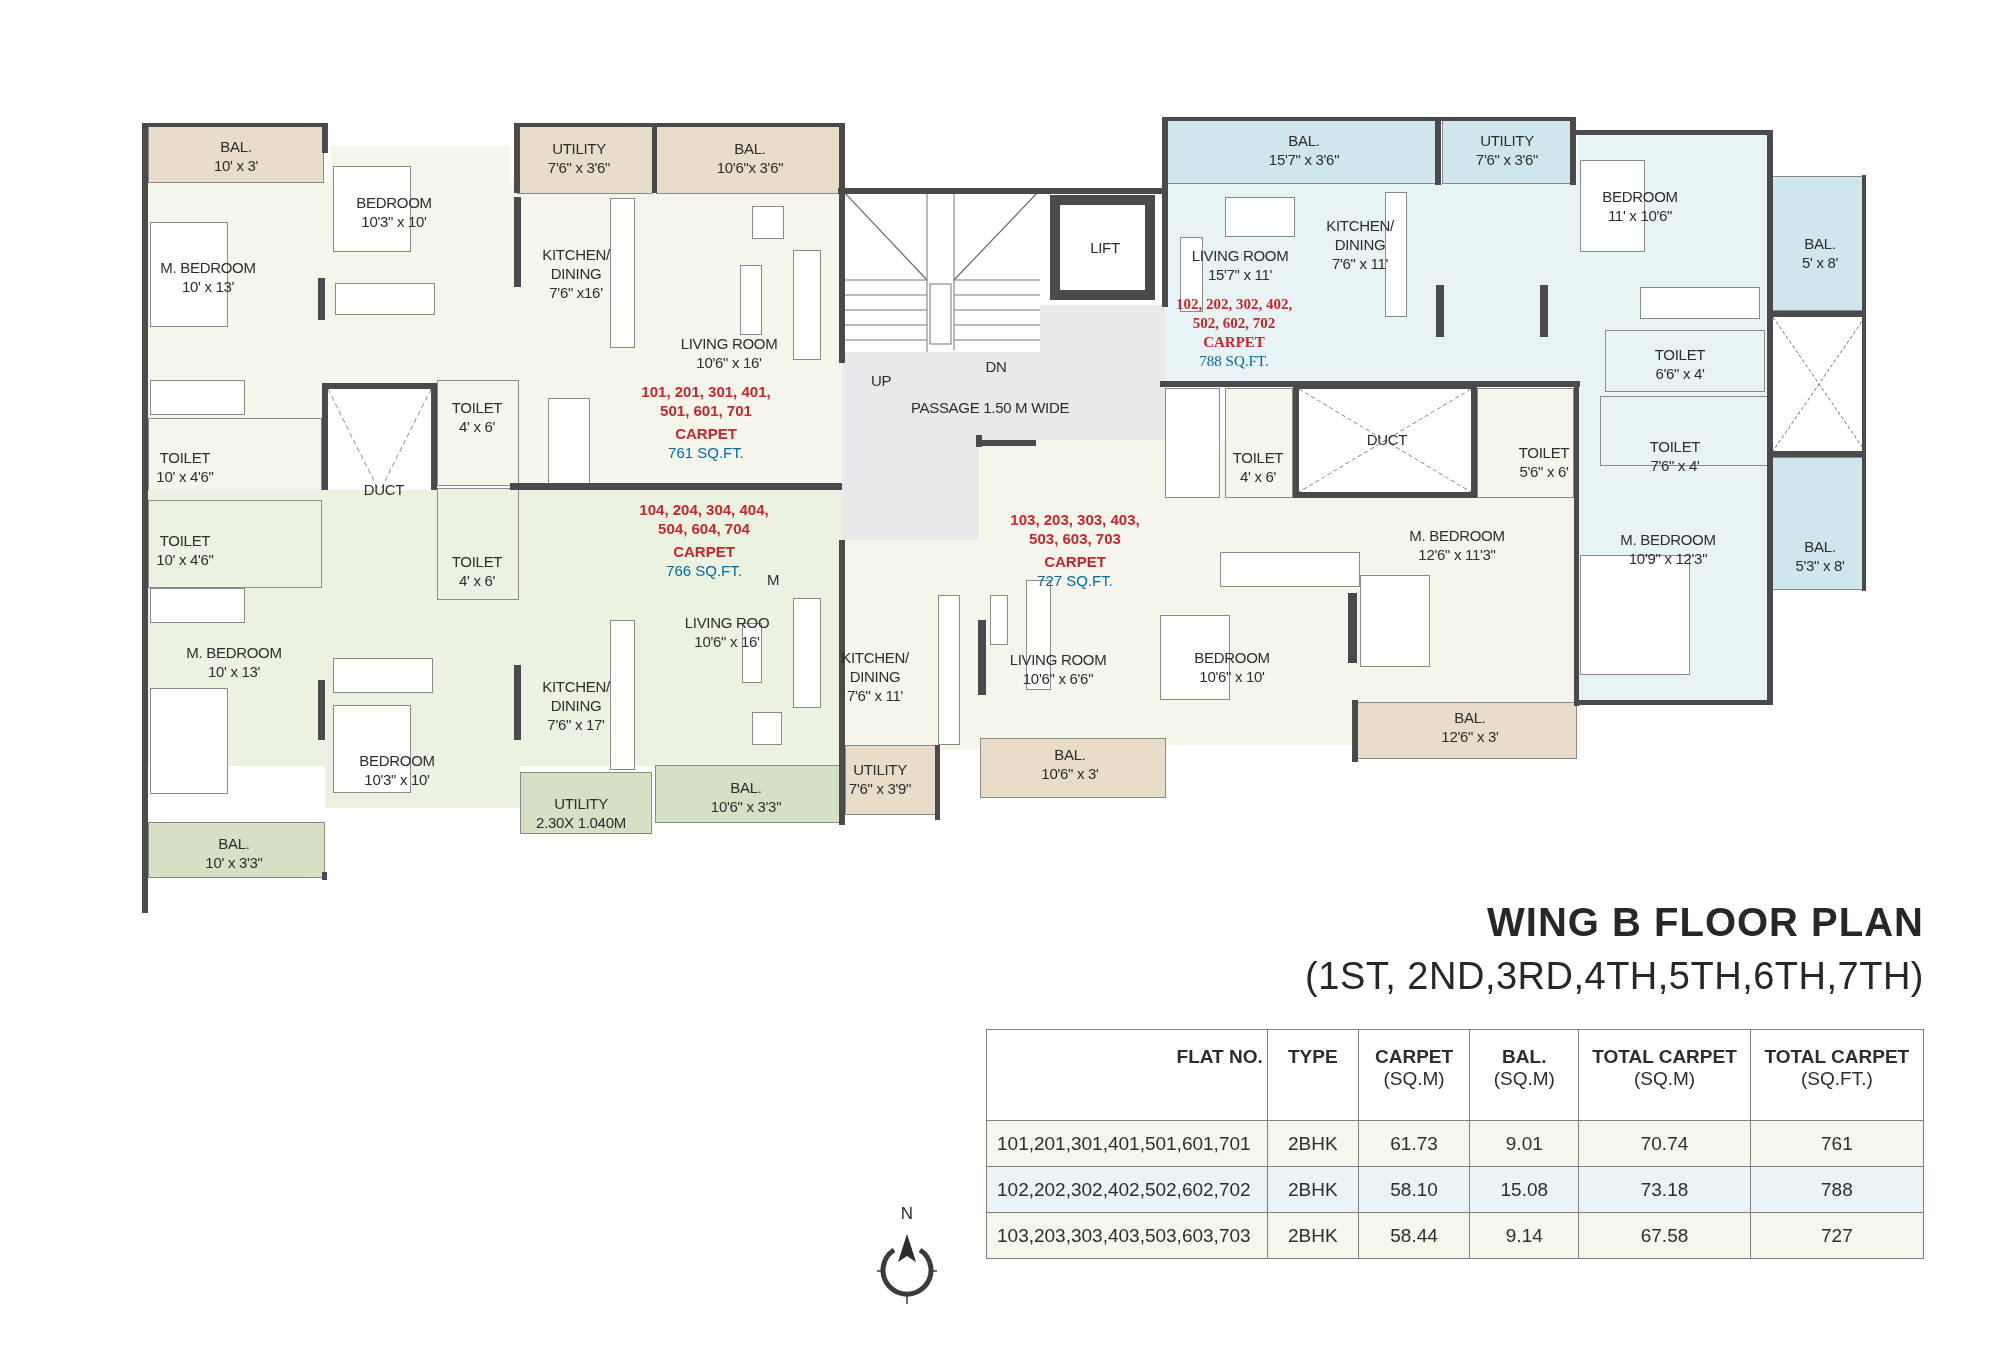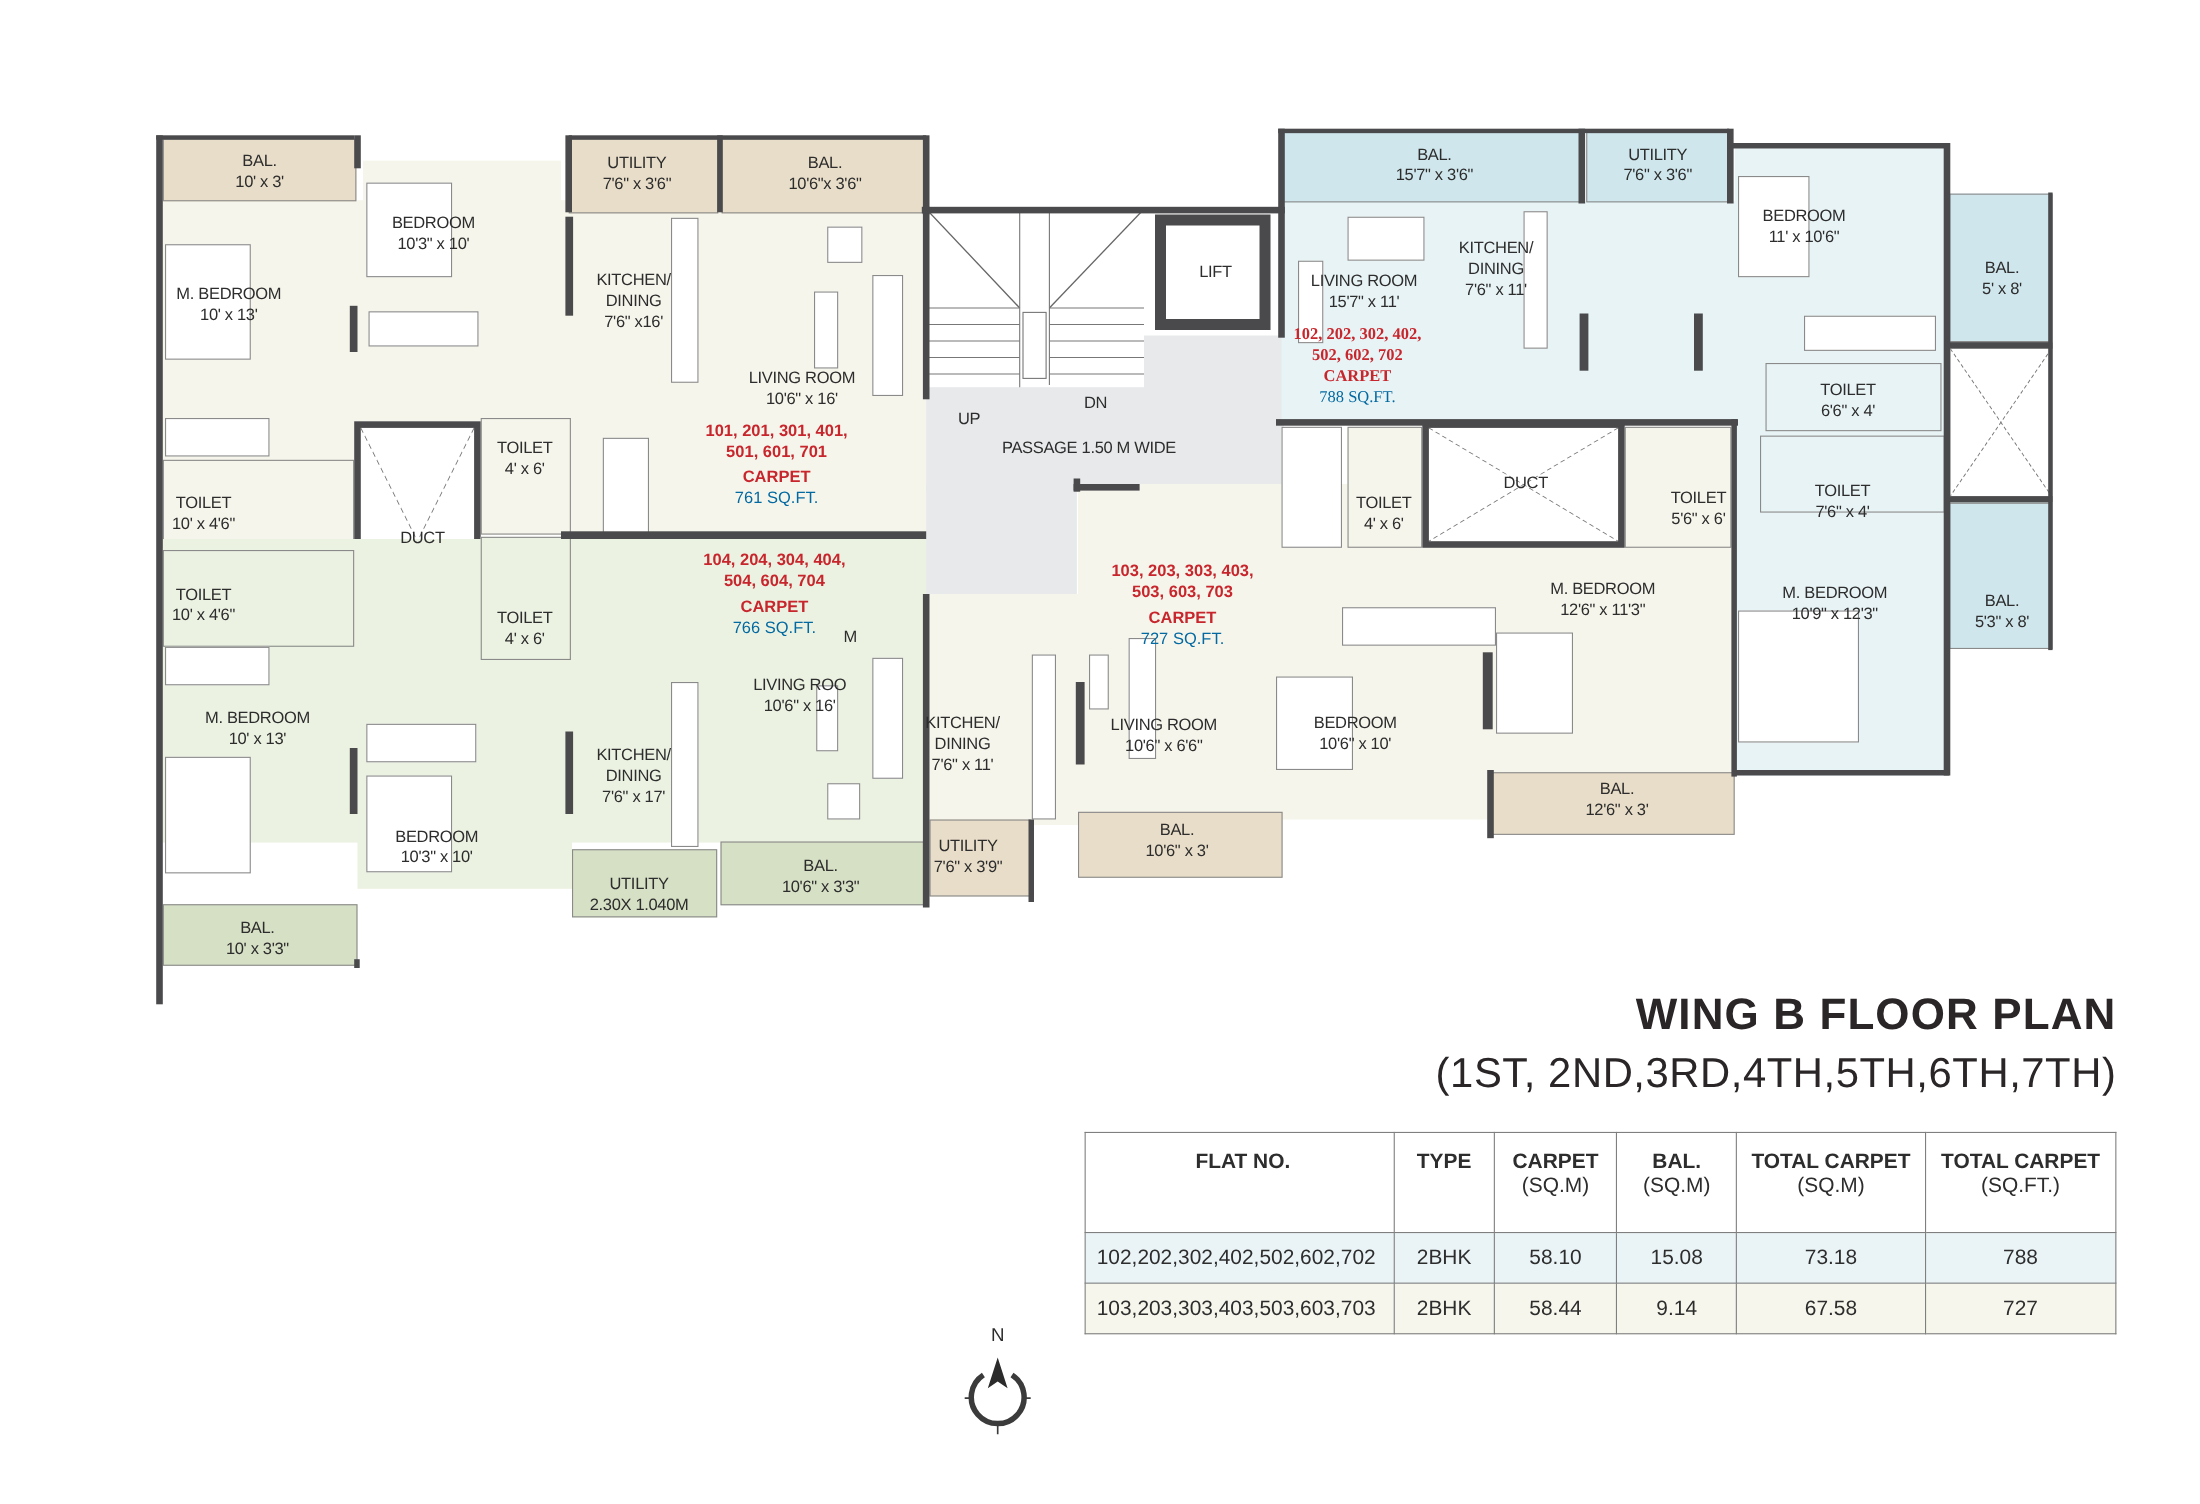--- a/index.html
+++ b/index.html
@@ -30,7 +30,7 @@
   table.area th,table.area td{border:1.5px solid #7f7f7f;text-align:center;padding:0 4px;}
   table.area th{height:74px;vertical-align:top;padding-top:16px;font-weight:bold;background:#fff;font-size:19px;}
   table.area th .sub{display:block;font-weight:normal;}
-  table.area th.flatno{text-align:center;padding-left:10px;}
+  table.area th.flatno{text-align:right;padding-left:10px;}
   table.area td{height:45px;}
   table.area td.fno{text-align:left;padding-left:10px;}
   .compass{position:absolute;left:872px;top:1204px;width:70px;height:100px;}

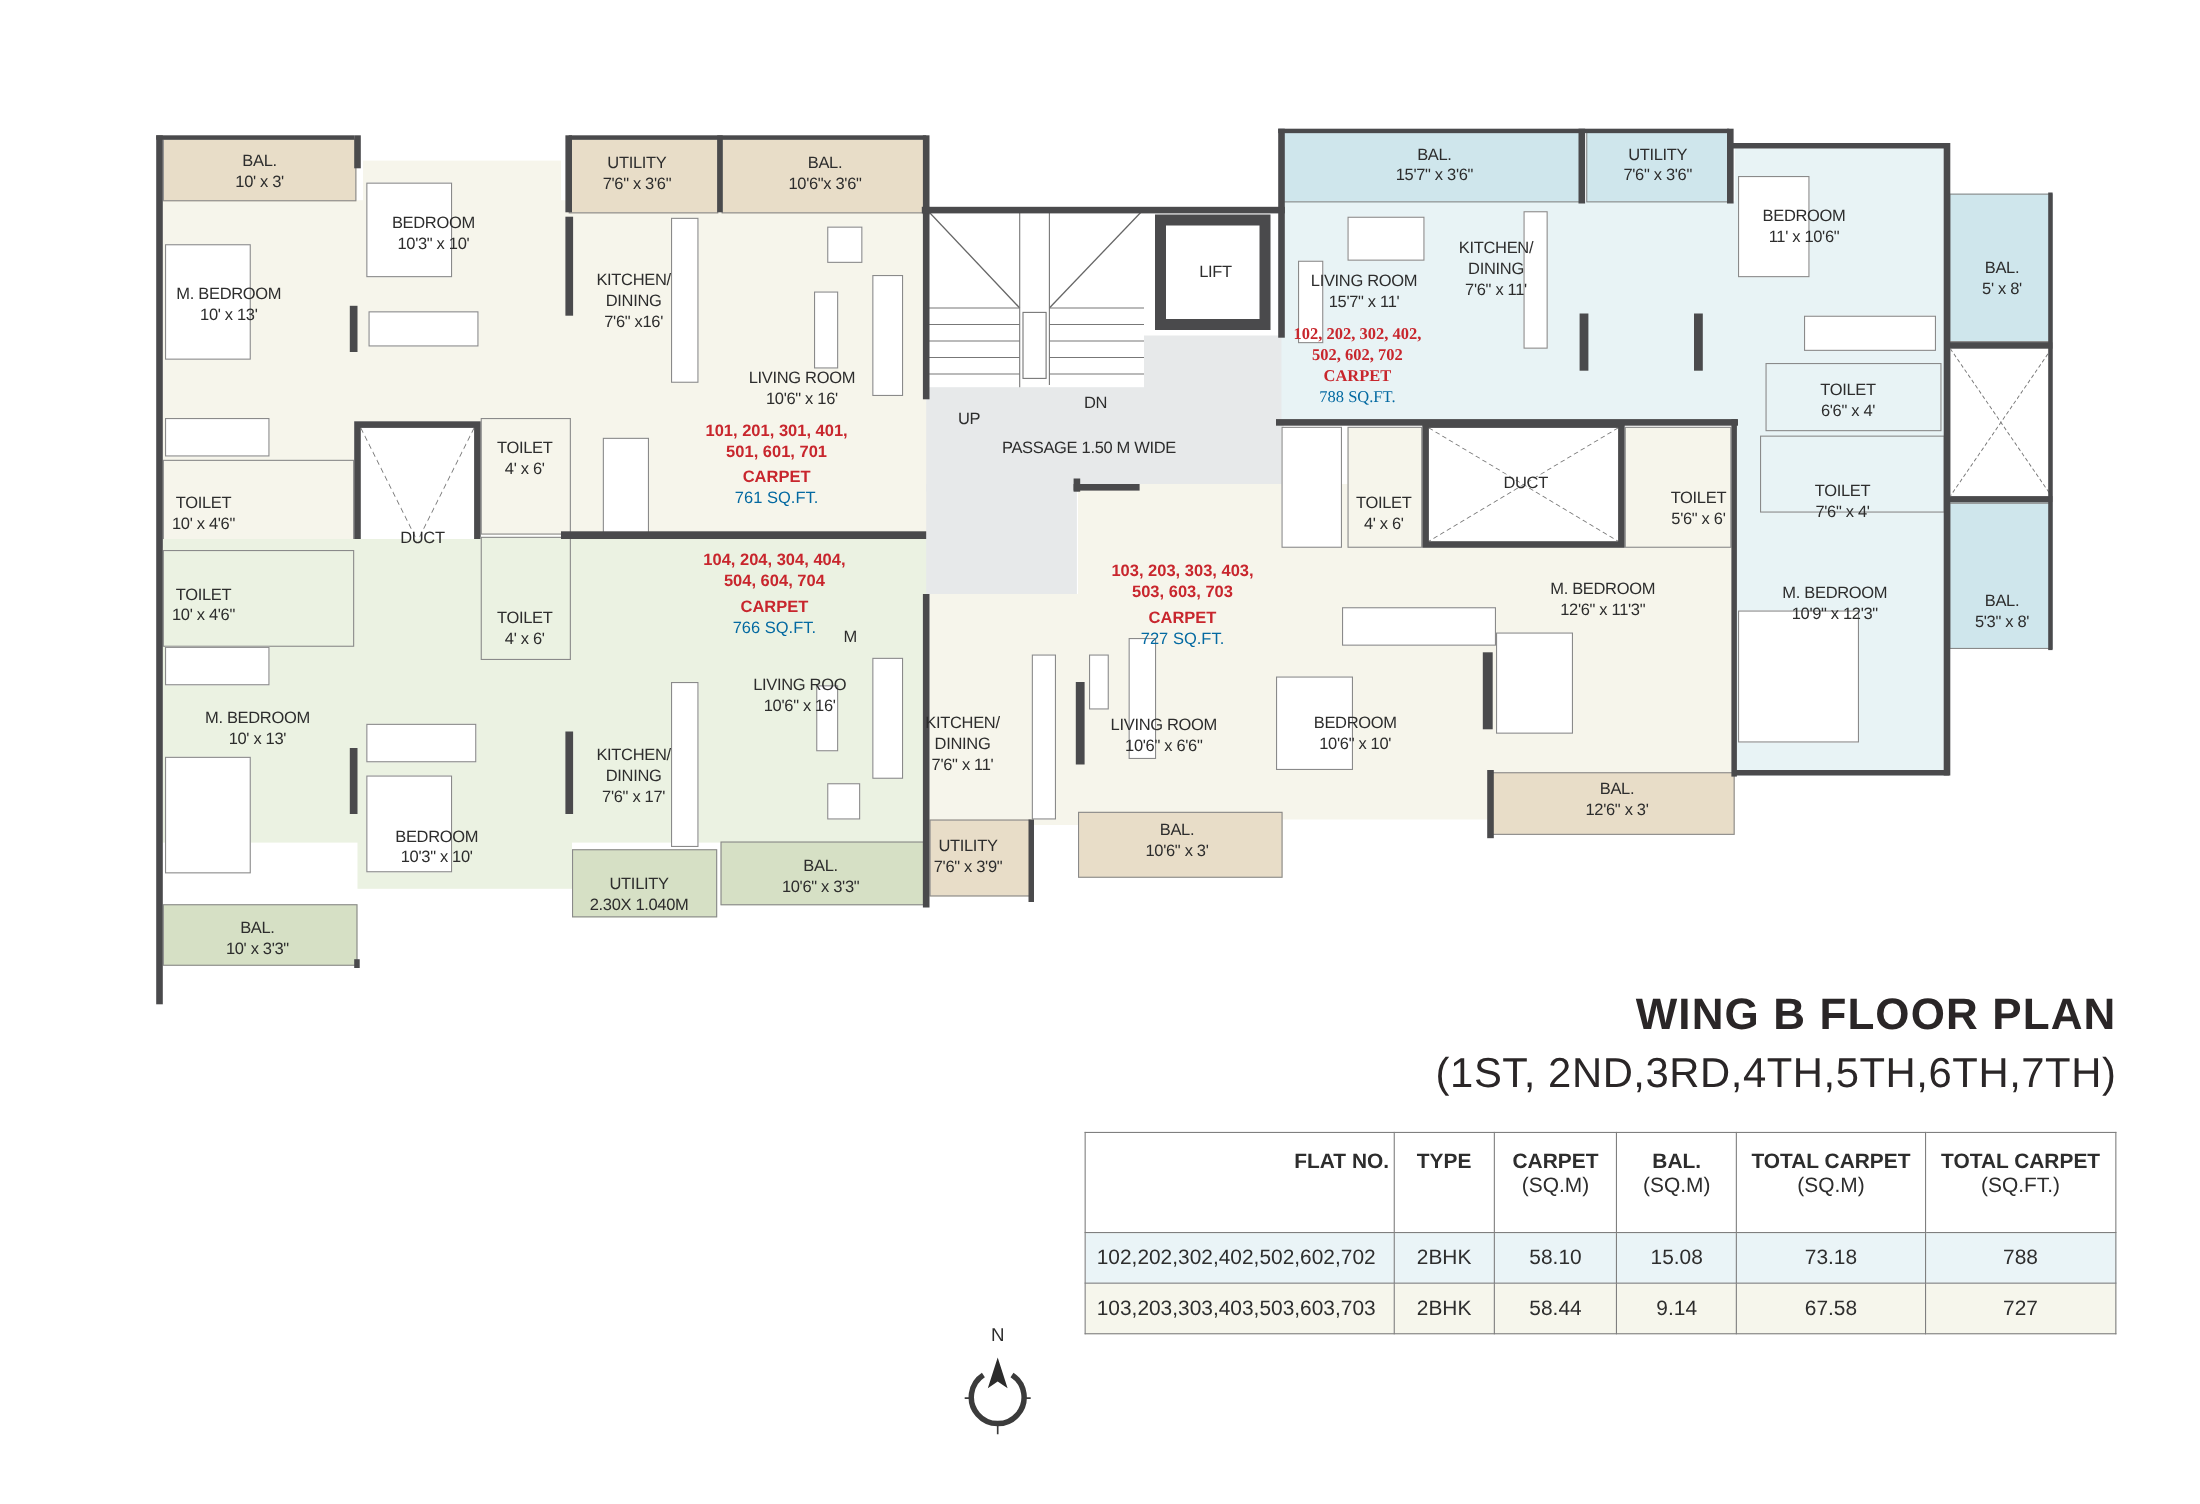--- a/index.html
+++ b/index.html
@@ -405,6 +405,14 @@
     </tr>
   </thead>
   <tbody>
+    <tr style="background:#f6f6ec;">
+      <td class="fno">101,201,301,401,501,601,701</td>
+      <td>2BHK</td>
+      <td>61.73</td>
+      <td>9.01</td>
+      <td>70.74</td>
+      <td>761</td>
+    </tr>
     <tr style="background:#eaf4f7;">
       <td class="fno">102,202,302,402,502,602,702</td>
       <td>2BHK</td>

